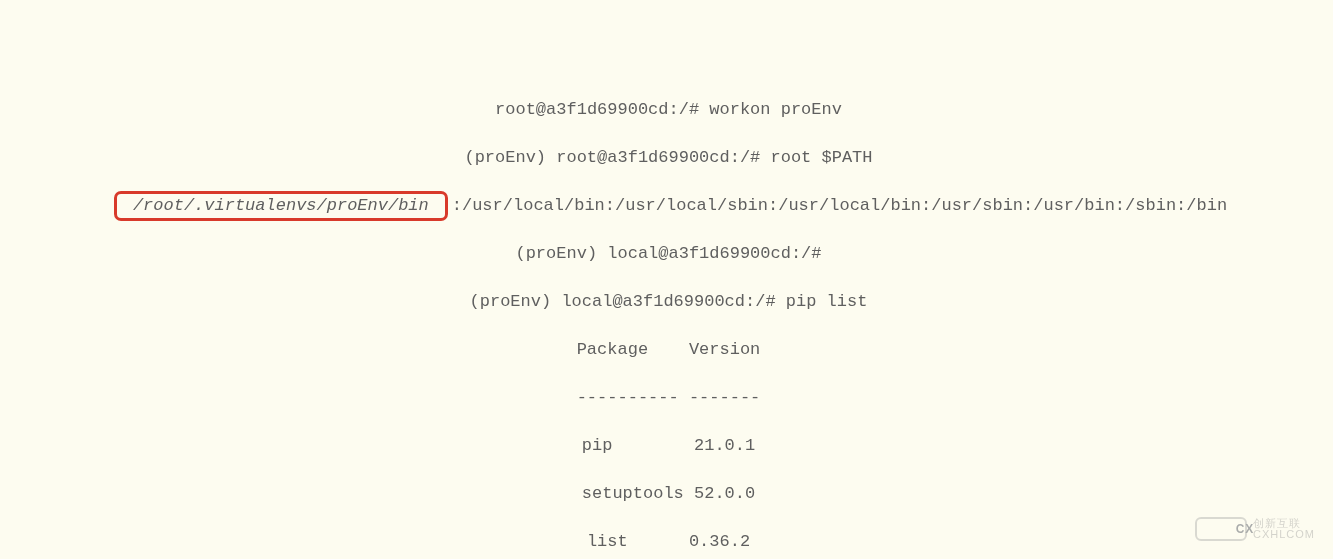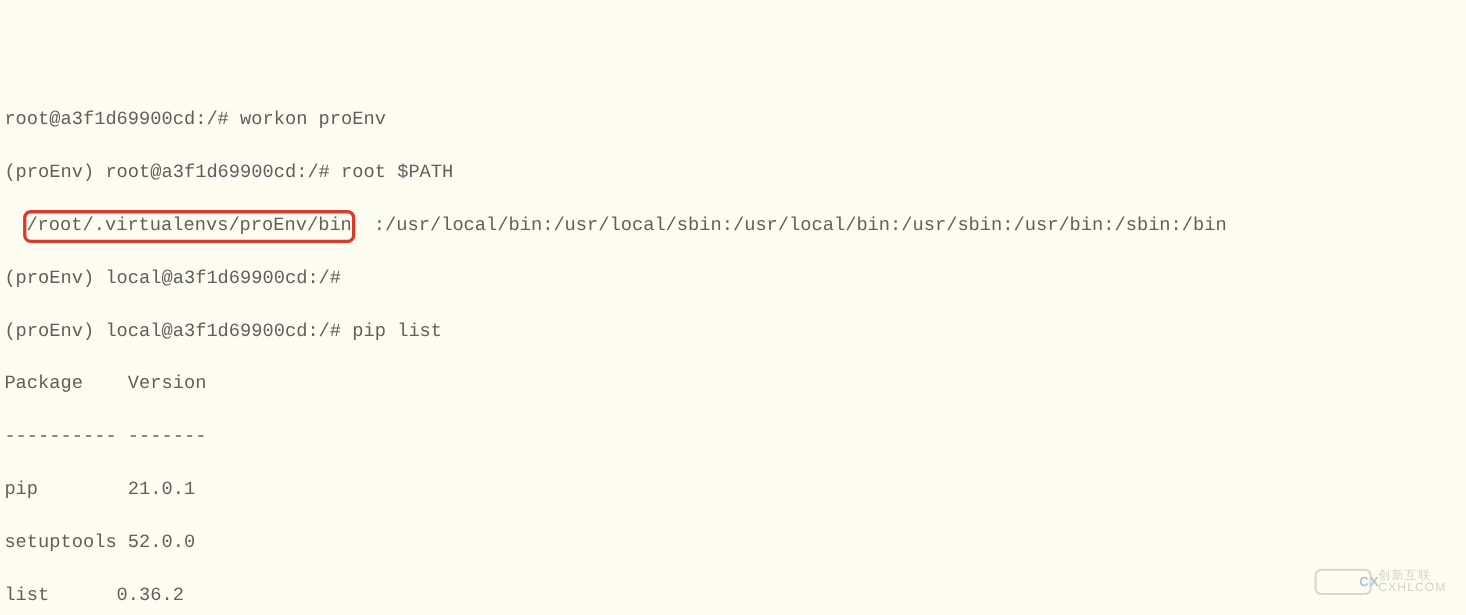--- a/index.html
+++ b/index.html
@@ -16,7 +16,7 @@
       overflow: hidden;
       position: relative;
     }
-    .line { display: block; padding-left: 4px; }
+    .line { display: block; padding-left: 4px; text-align: center; }
     .hl {
       display: inline-block;
       border: 3px solid #D83A2B;

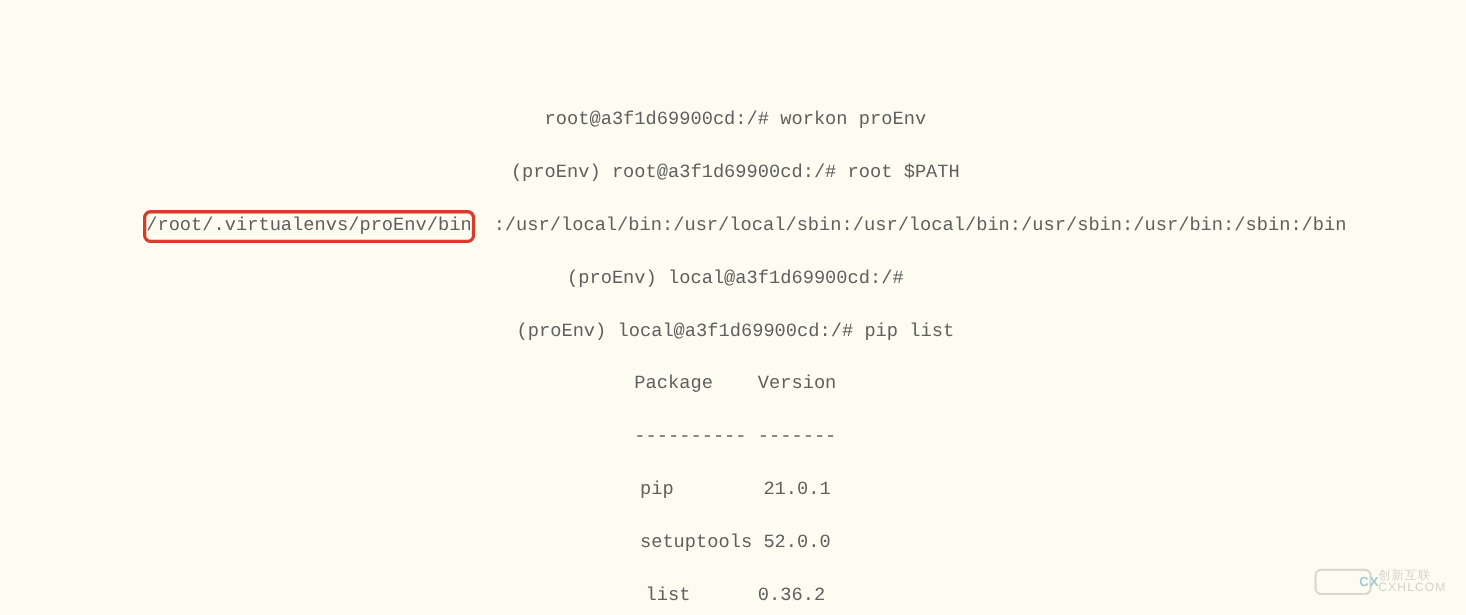--- a/index.html
+++ b/index.html
@@ -21,9 +21,10 @@
       display: inline-block;
       border: 3px solid #D83A2B;
       border-radius: 7px;
-      padding: 0 0;
-      margin: -3px 17px;
+      padding: 0 16px;
+      margin: -3px 4px;
       line-height: 24px;
+      font-style: italic;
     }
     .watermark {
       position: absolute;

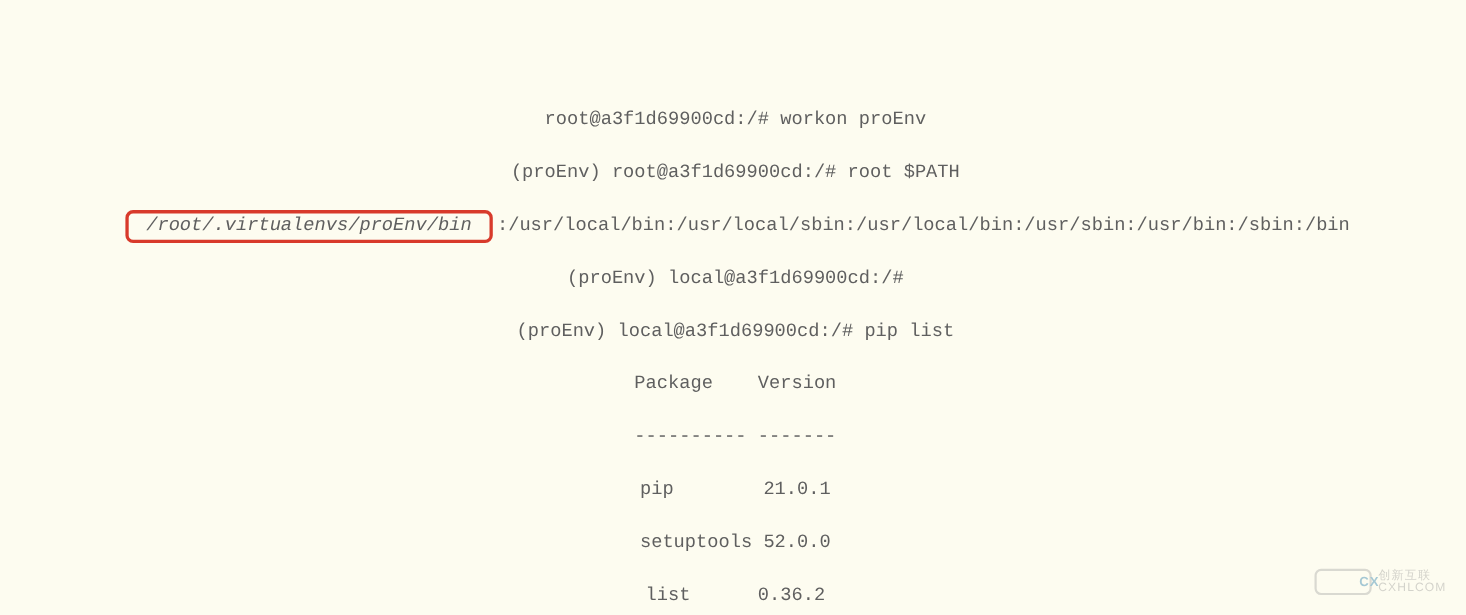--- a/index.html
+++ b/index.html
@@ -47,7 +47,7 @@
       align-items: center;
       justify-content: center;
       font-weight: bold;
-      color: #0369a1;
+      color: #0f172a;
       padding-left: 48px;
     }
     .watermark .wm-text { display:flex; flex-direction:column; line-height:1; font-size:11px; letter-spacing:1px;}

